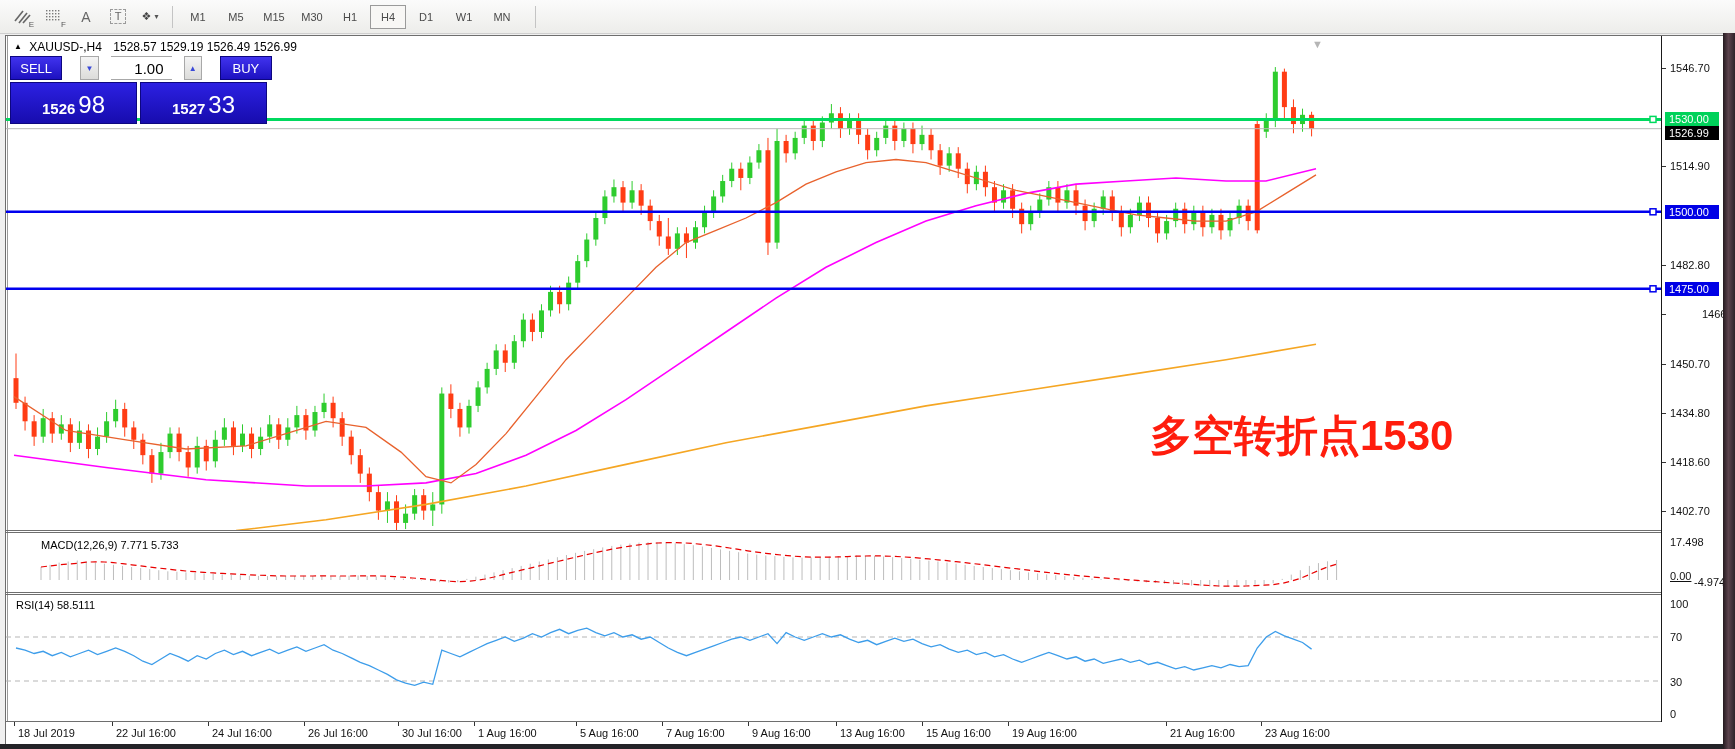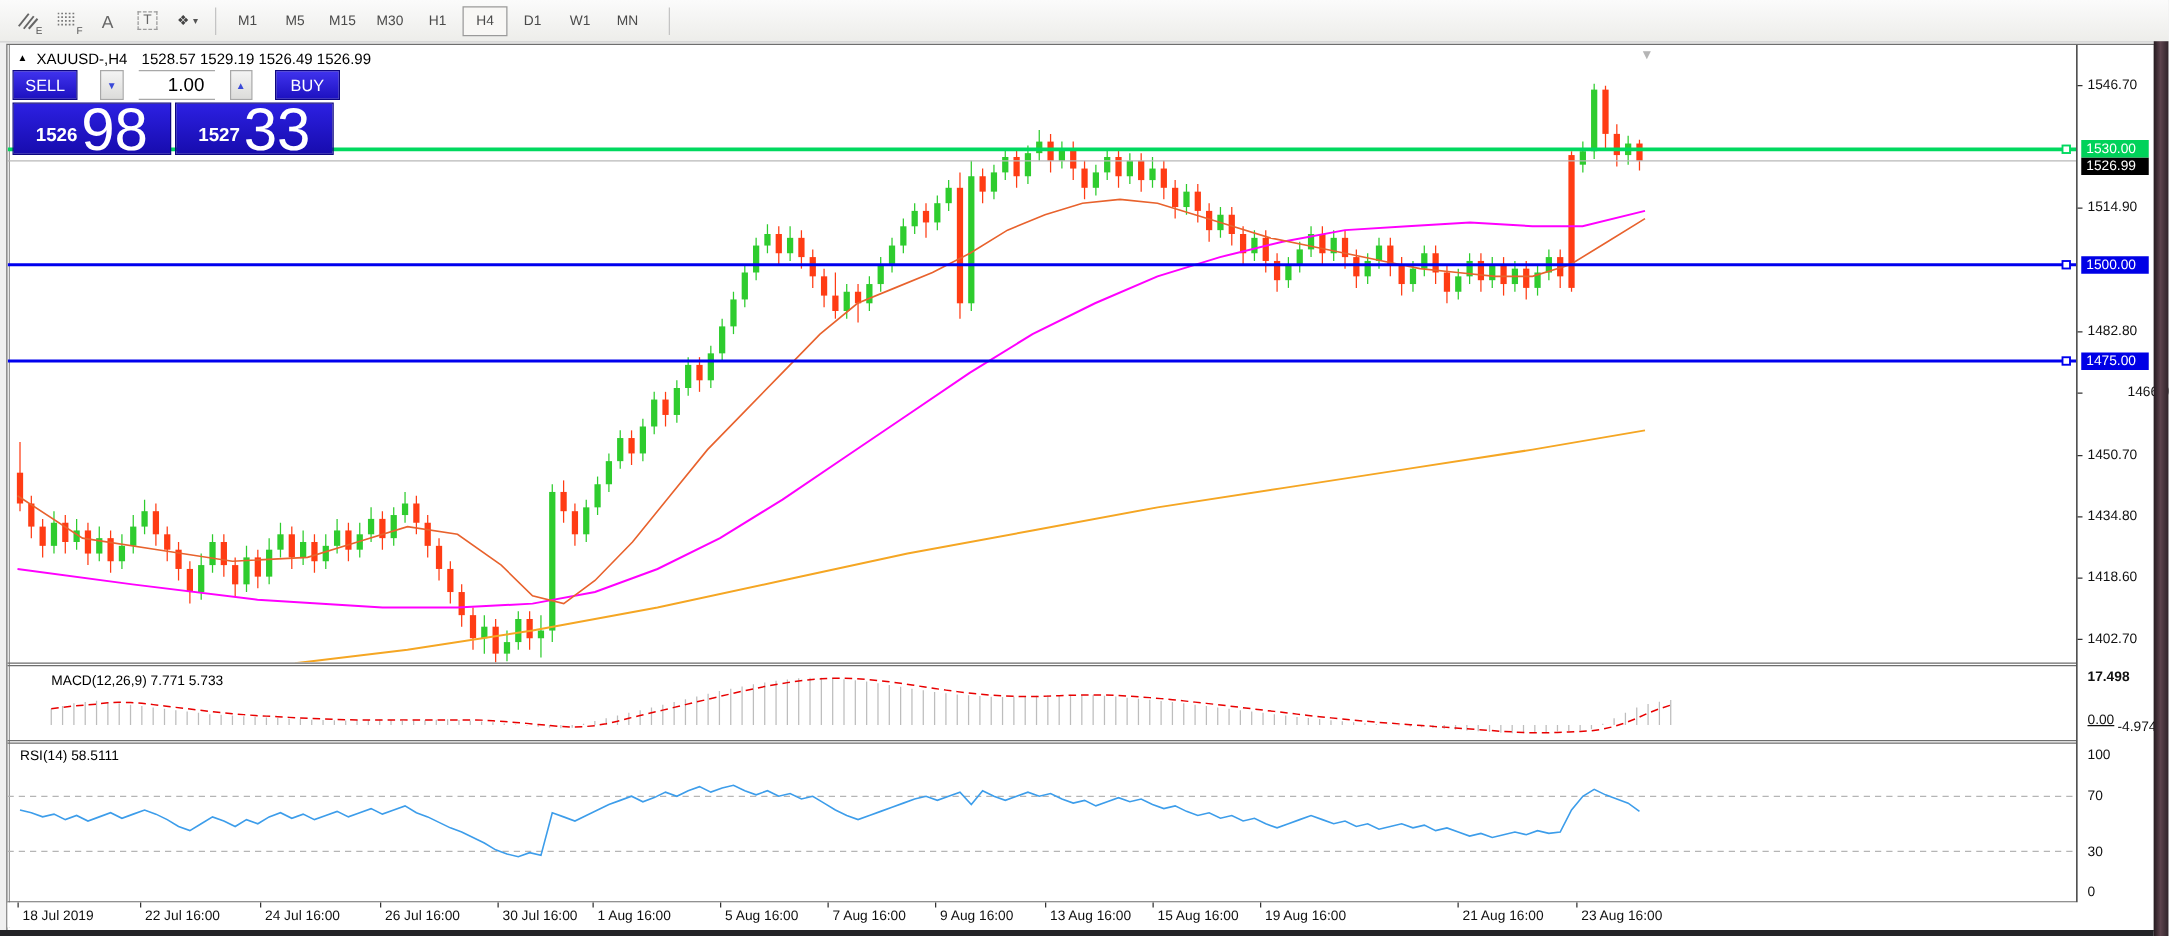--- a/index.html
+++ b/index.html
@@ -40,7 +40,7 @@
   .px-box{width:127px;height:42px;background:linear-gradient(#2c20e2,#170cae);border:1px solid #0d0680;color:#fff;display:flex;align-items:flex-end;justify-content:center;box-sizing:border-box;padding-bottom:1px;}
   .px-box + .px-box{margin-left:3px;}
   .px-small{font-size:15px;font-weight:bold;margin:0 3px 5px 0;}
-  .px-big{font-size:48px;line-height:34px;}
+  .px-big{font-size:24px;line-height:34px;}
   #annotation{font-size:42px;font-weight:bold;color:#ff1d0d;white-space:nowrap;}
   #shift-marker{color:#b5b5b5;font-size:11px;}
   #right-strip{left:1723px;top:33px;width:12px;height:716px;background:linear-gradient(to right,#241a1f,#5c434d 45%,#2e2228);}

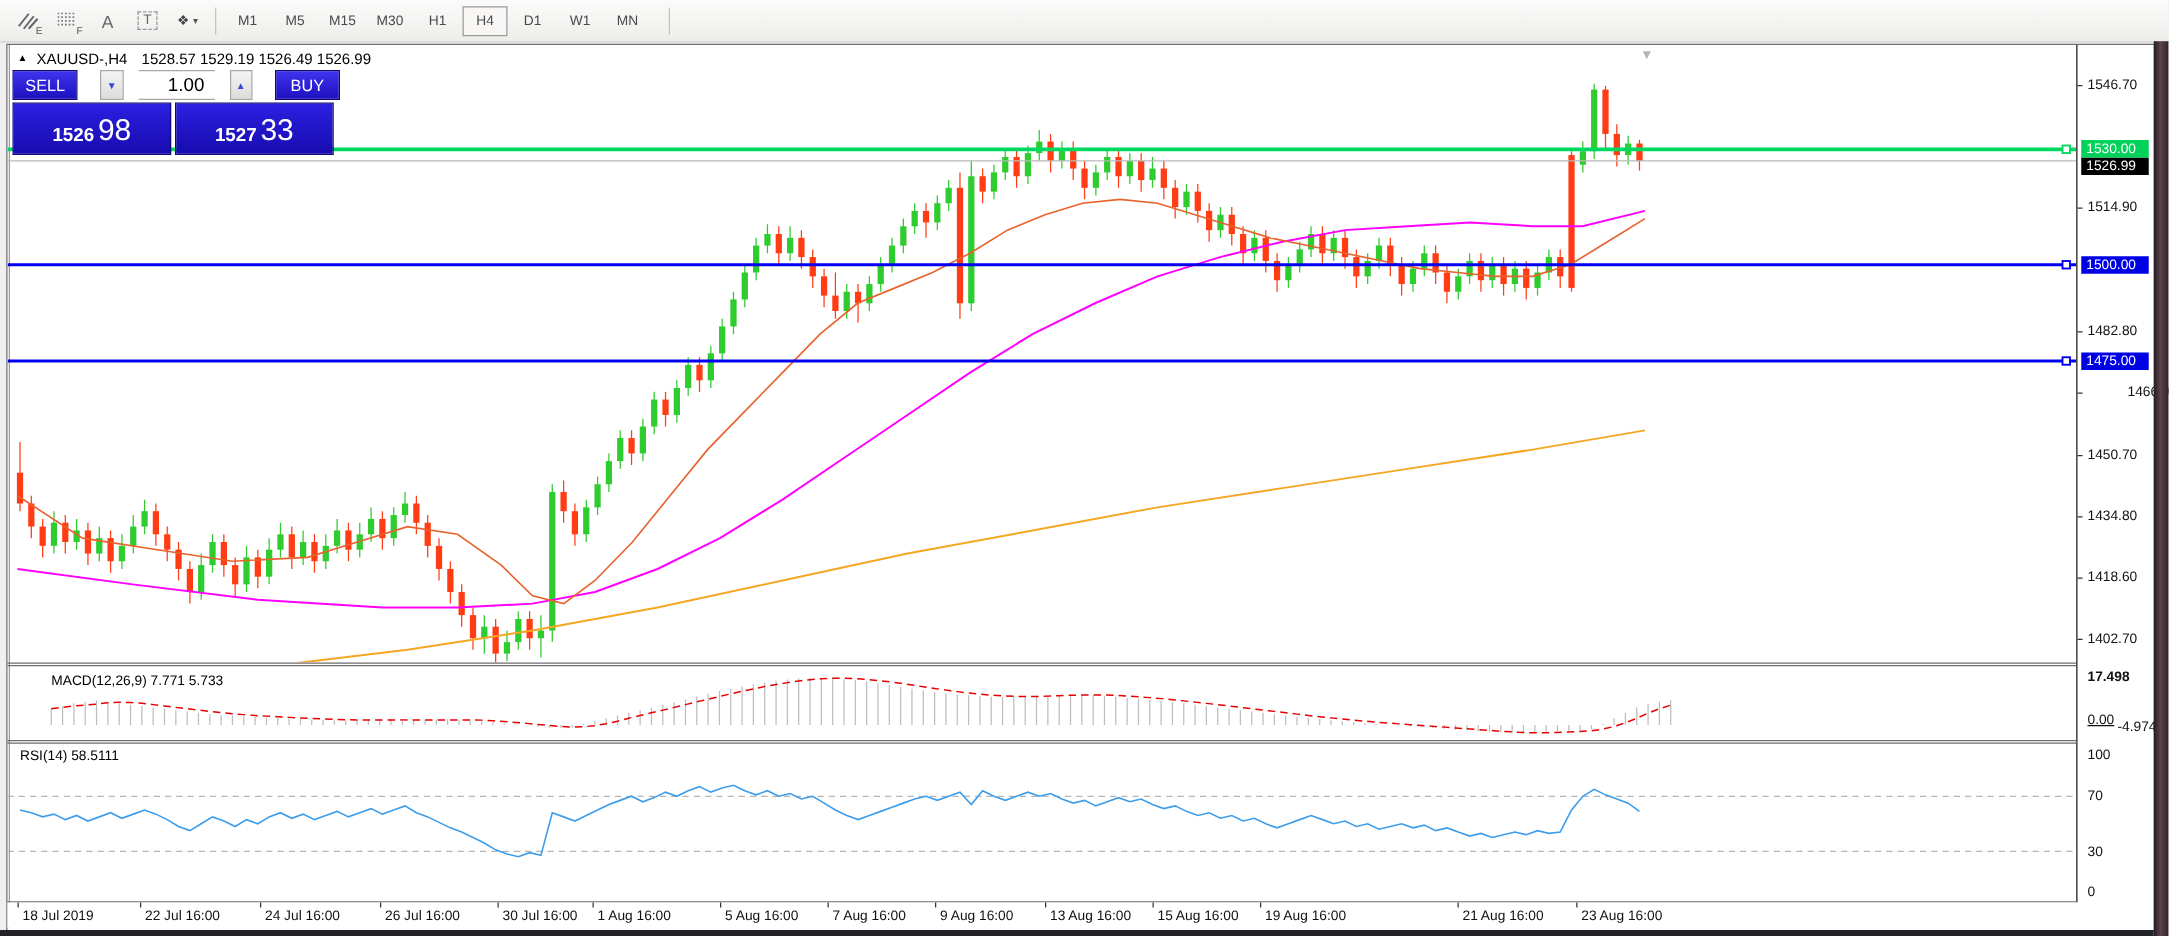--- a/index.html
+++ b/index.html
@@ -447,6 +447,7 @@
         </div>
       </div>
 
+      <div id="annotation" class="abs" style="left:1144px;top:372px;">多空转折点1530</div>
     </div>
 
     <div class="sepline abs" style="top:494px;"></div>

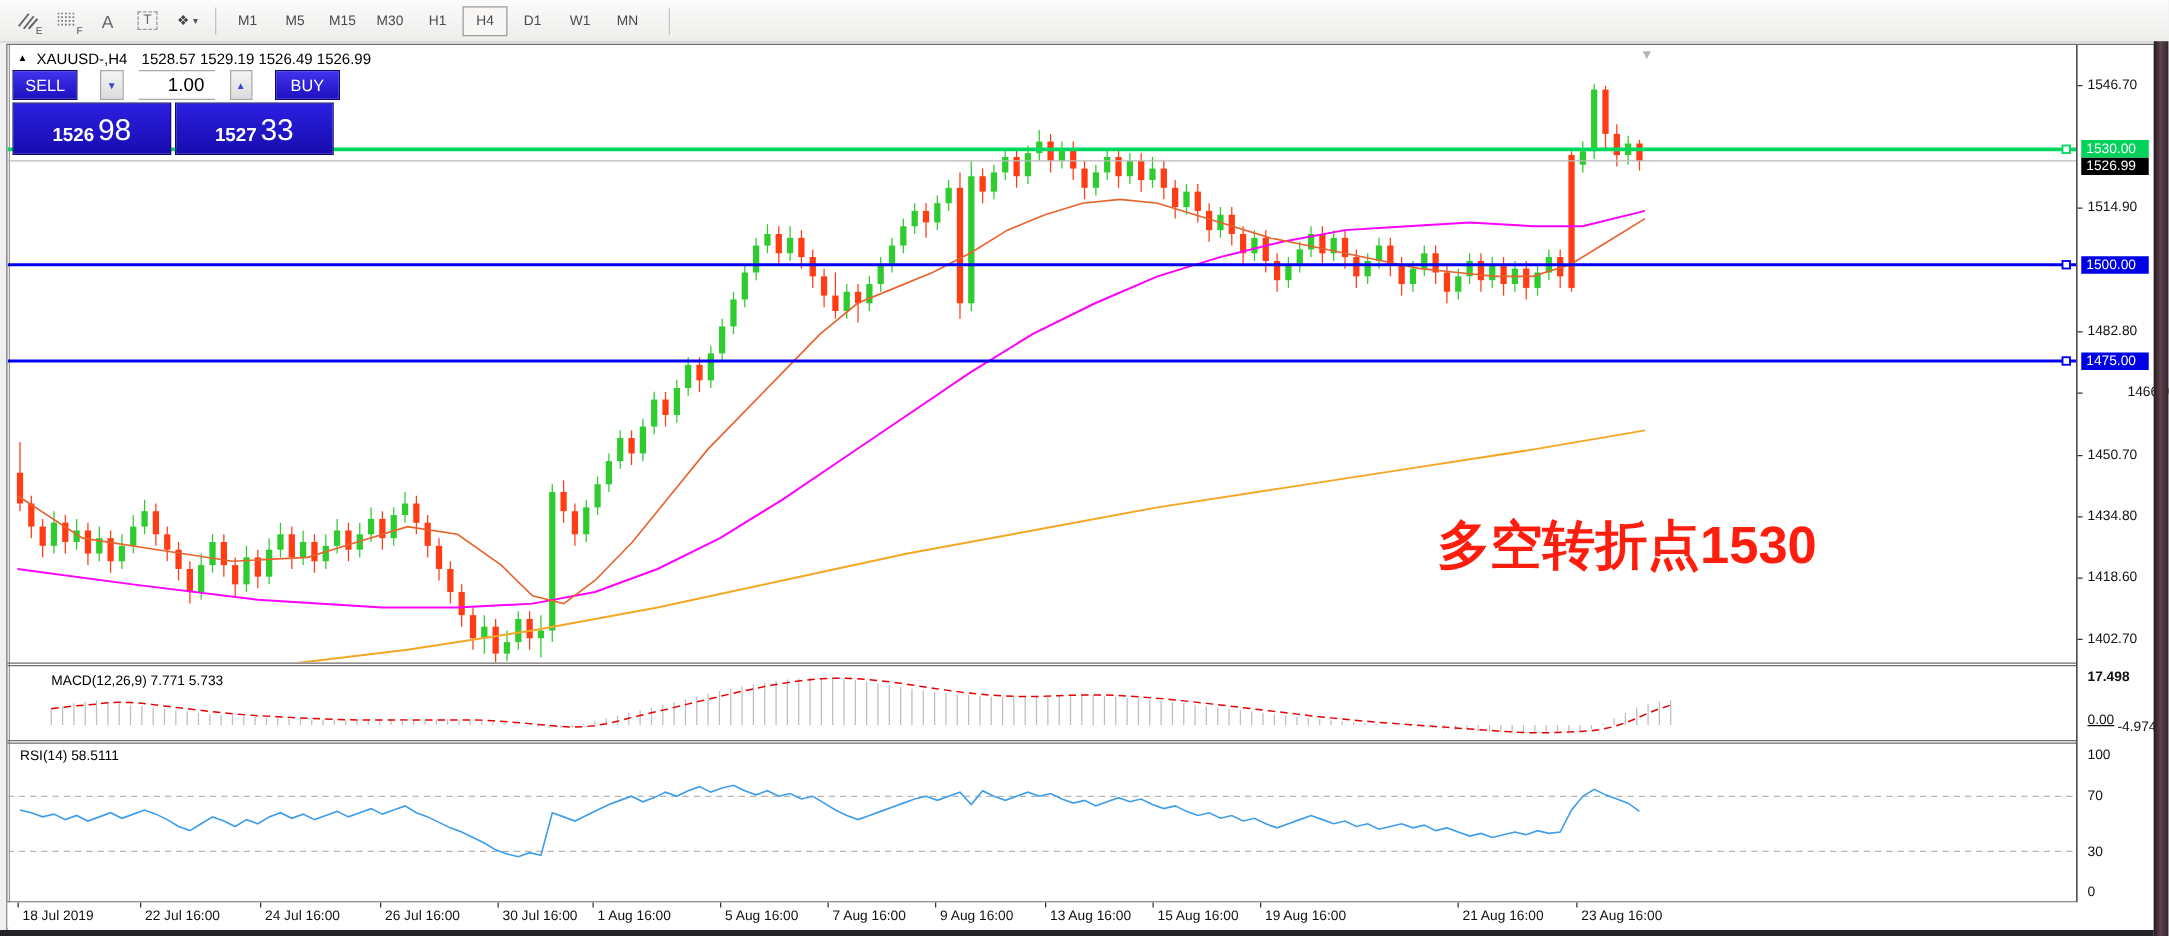--- a/index.html
+++ b/index.html
@@ -635,7 +635,7 @@
         <div class="axlab" style="top: 420px;">1418.60</div>
         <div class="axtick" style="top: 475px;"></div>
         <div class="axlab" style="top: 469px;">1402.70</div>
-        <div class="axlab" style="top: 500px; font-weight: bold;">17.498</div>
+        <div class="axlab" style="top: 500px;">17.498</div>
         <div class="axlab" style="top: 534px; text-decoration: underline;">0.00</div>
         <div class="axlab" style="top: 540px; margin-left: 24px;">-4.974</div>
         <div class="axlab" style="top: 562px;">100</div>

